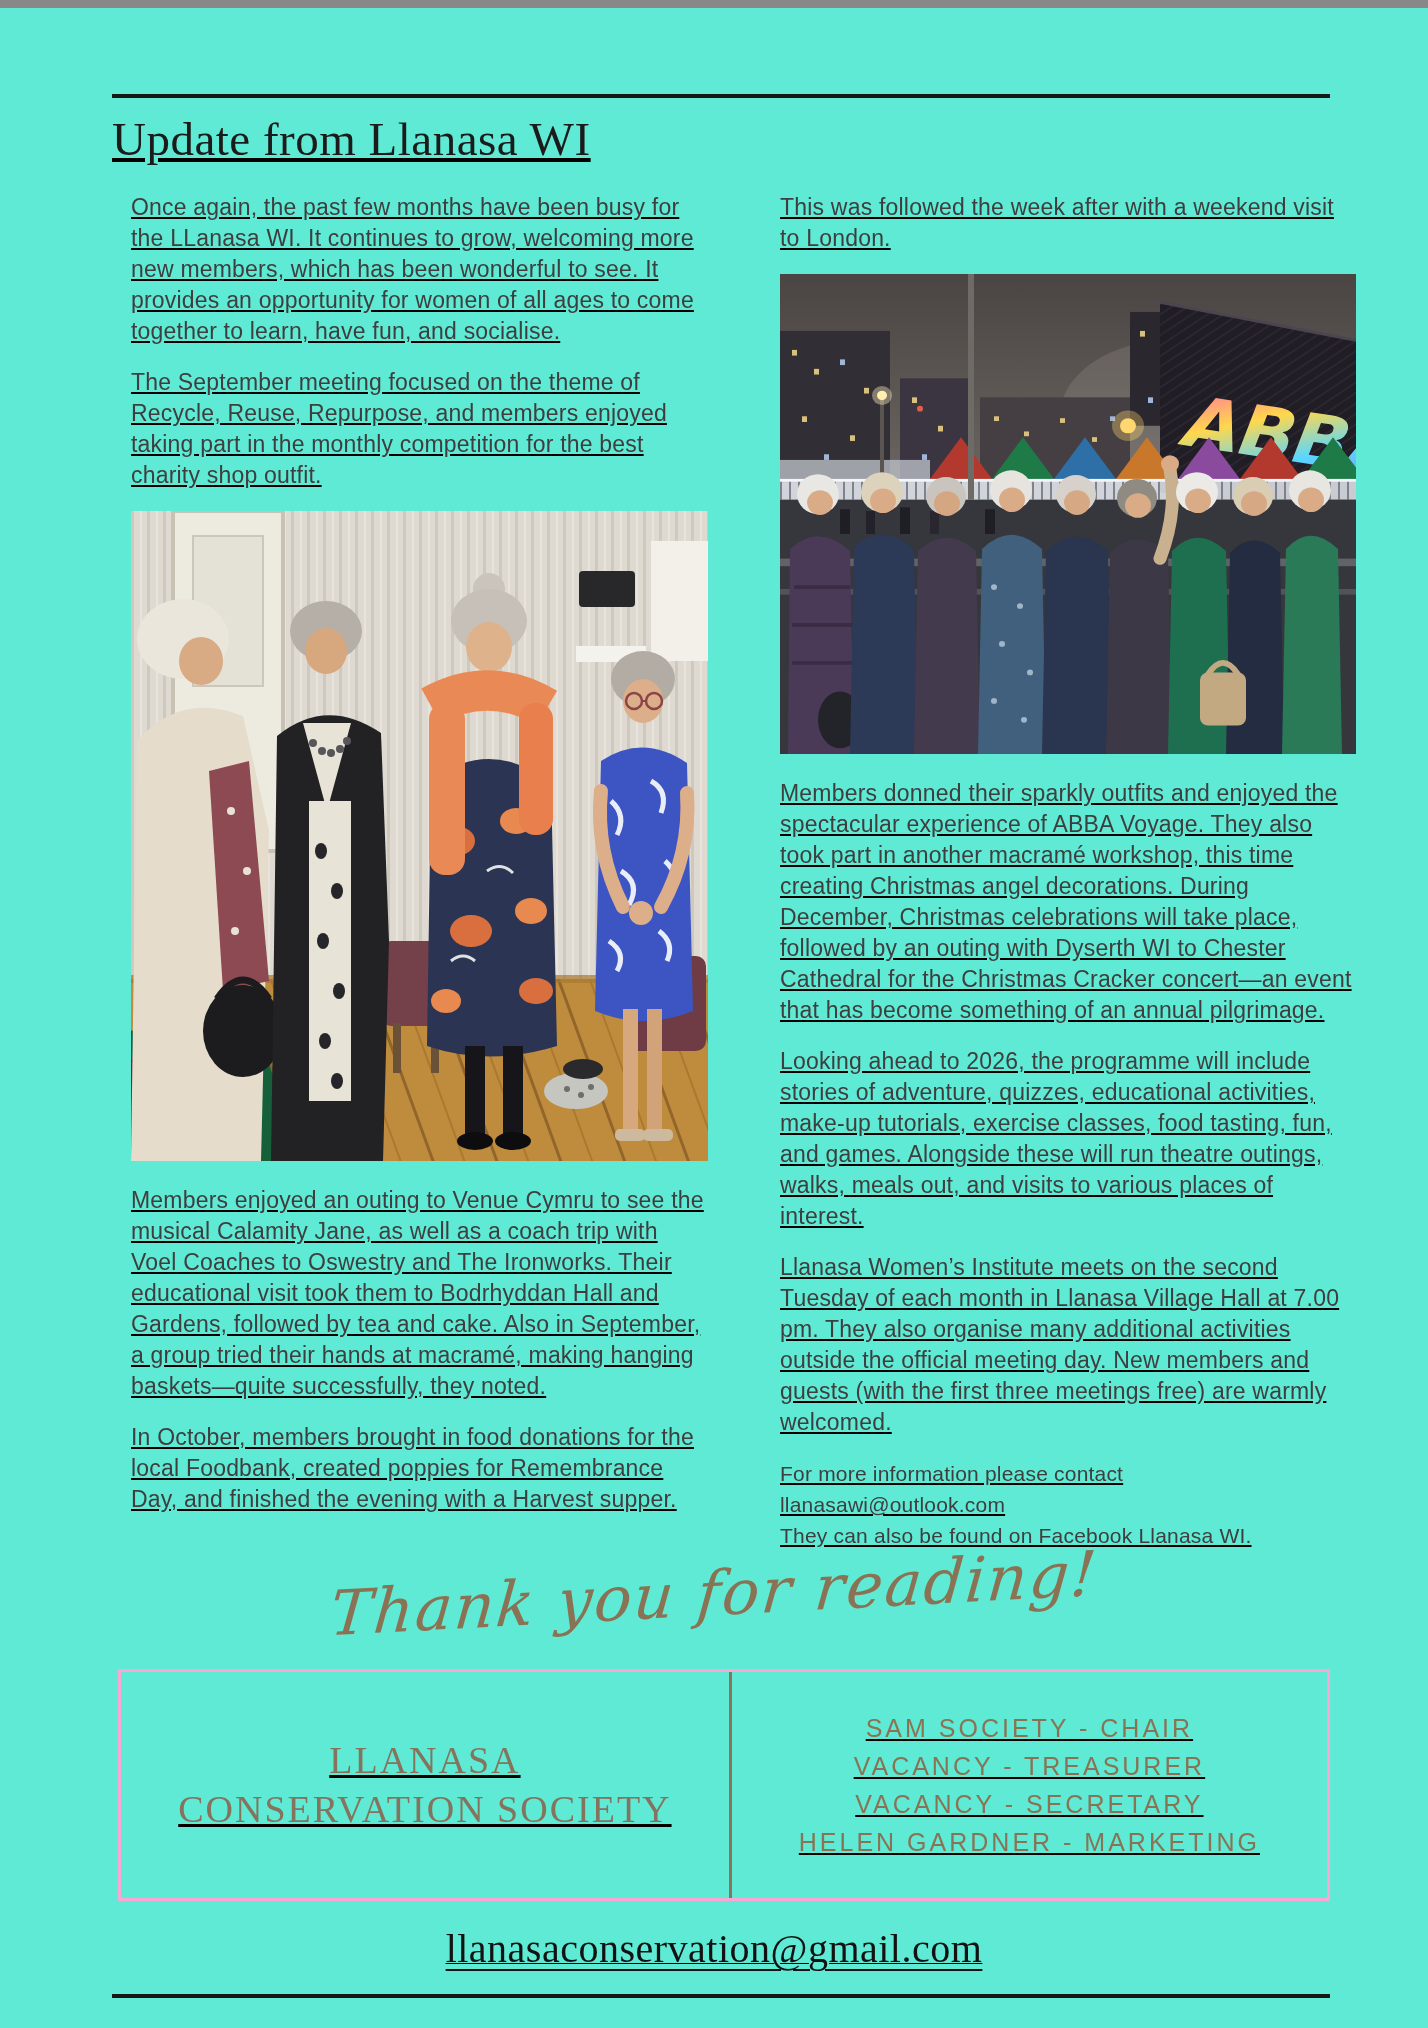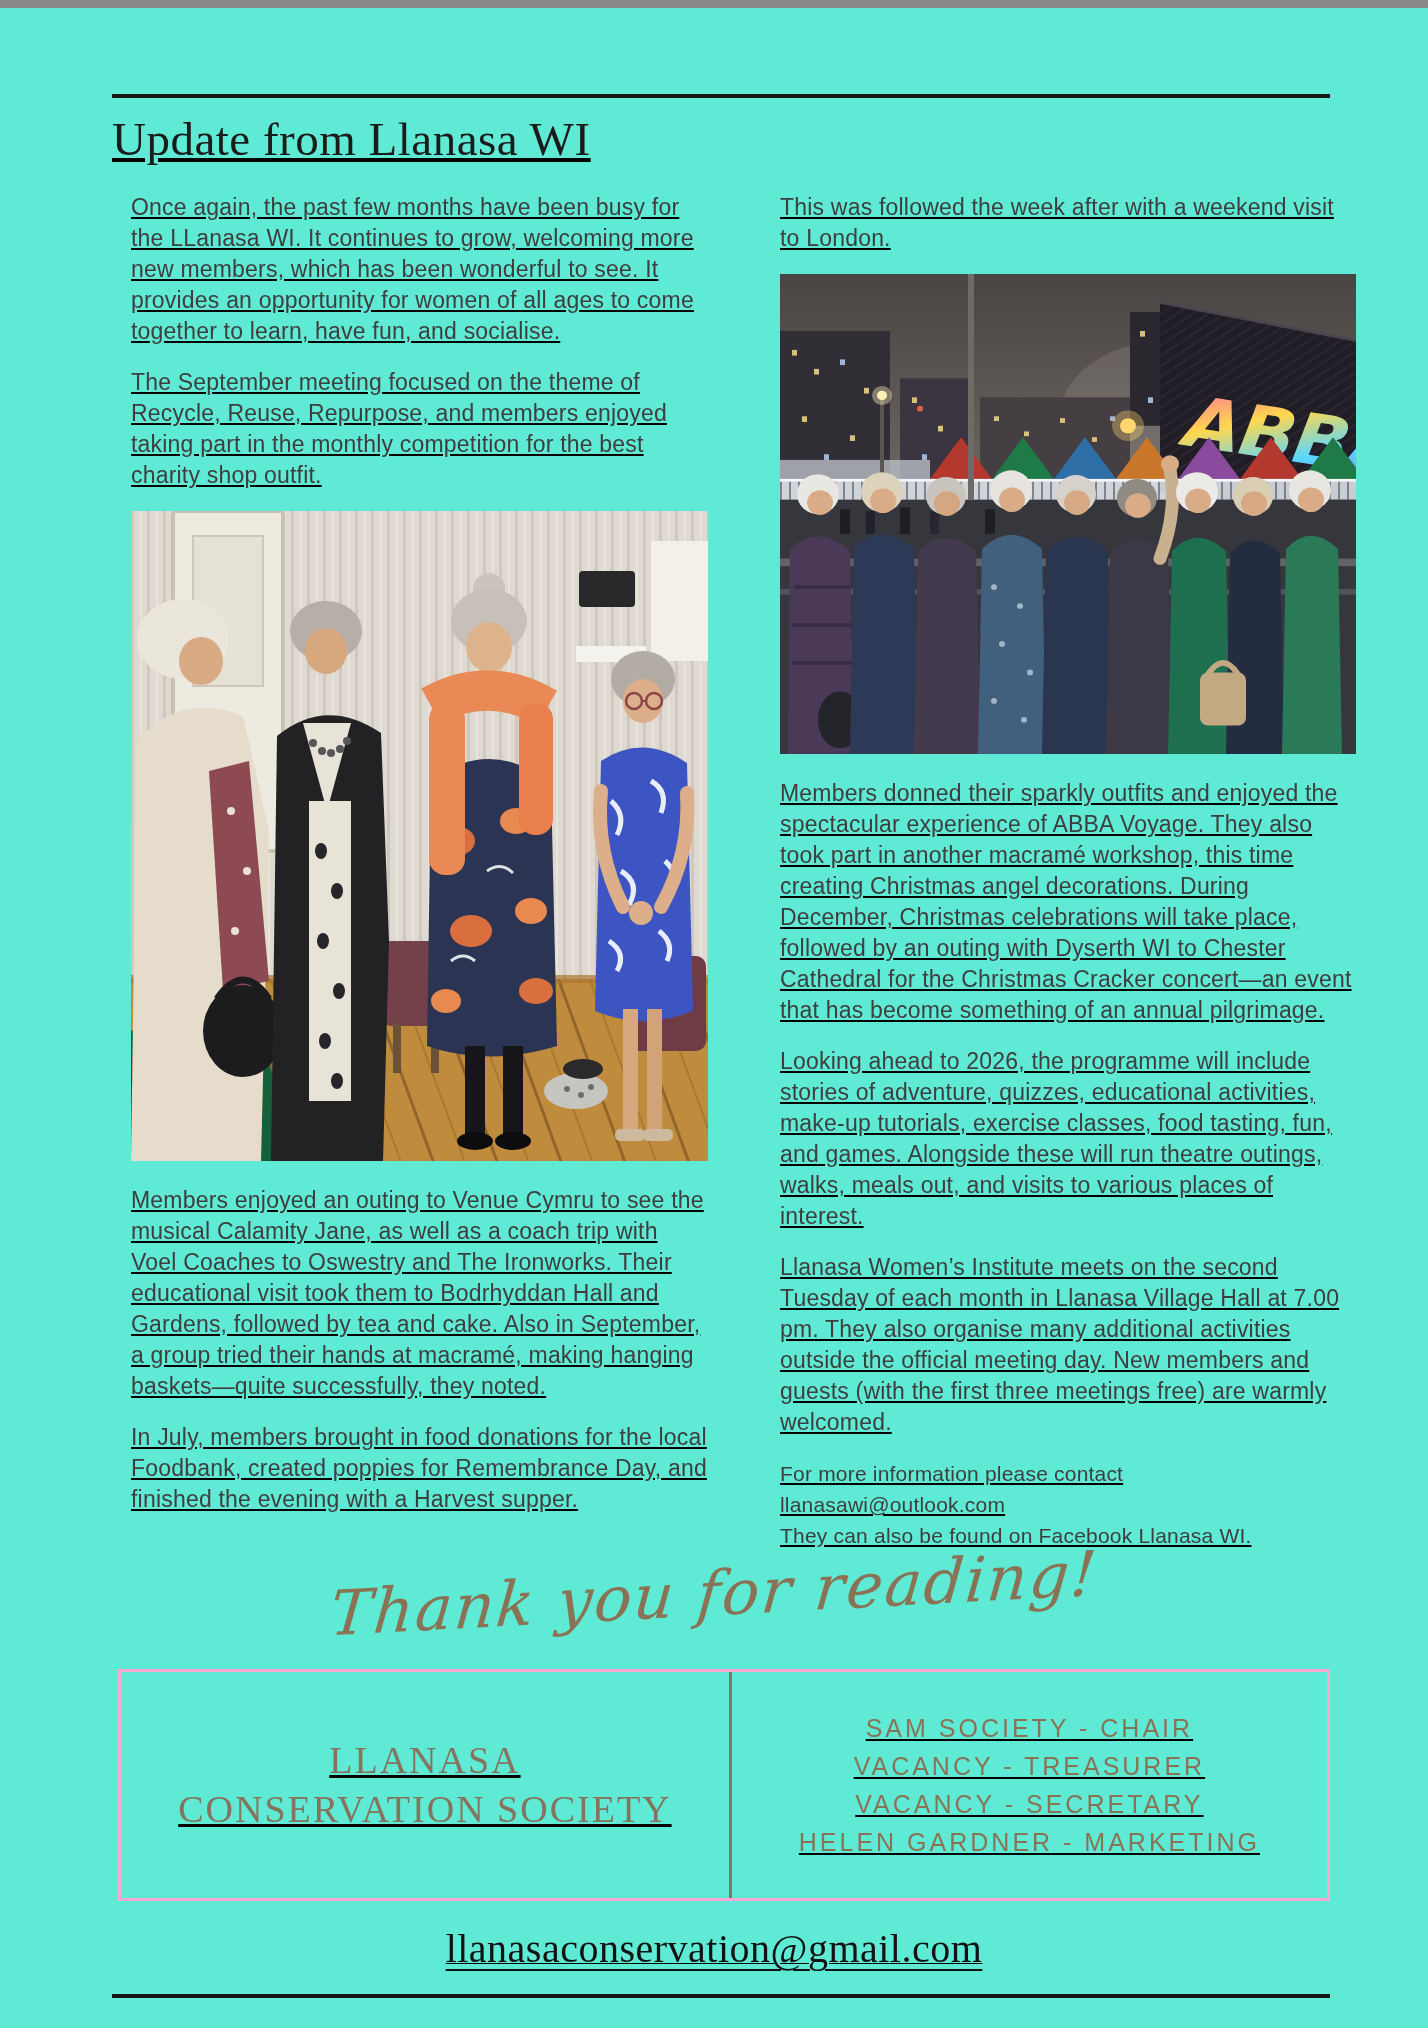--- a/index.html
+++ b/index.html
@@ -185,7 +185,7 @@
       </div>
 
       <p class="body">Members enjoyed an outing to Venue Cymru to see the musical Calamity Jane, as well as a coach trip with Voel Coaches to Oswestry and The Ironworks. Their educational visit took them to Bodrhyddan Hall and Gardens, followed by tea and cake. Also in September, a group tried their hands at macramé, making hanging baskets—quite successfully, they noted.</p>
-      <p class="body">In July, members brought in food donations for the local Foodbank, created poppies for Remembrance Day, and finished the evening with a Harvest supper.</p>
+      <p class="body">In October, members brought in food donations for the local Foodbank, created poppies for Remembrance Day, and finished the evening with a Harvest supper.</p>
     </div>
 
     <div class="col right">

